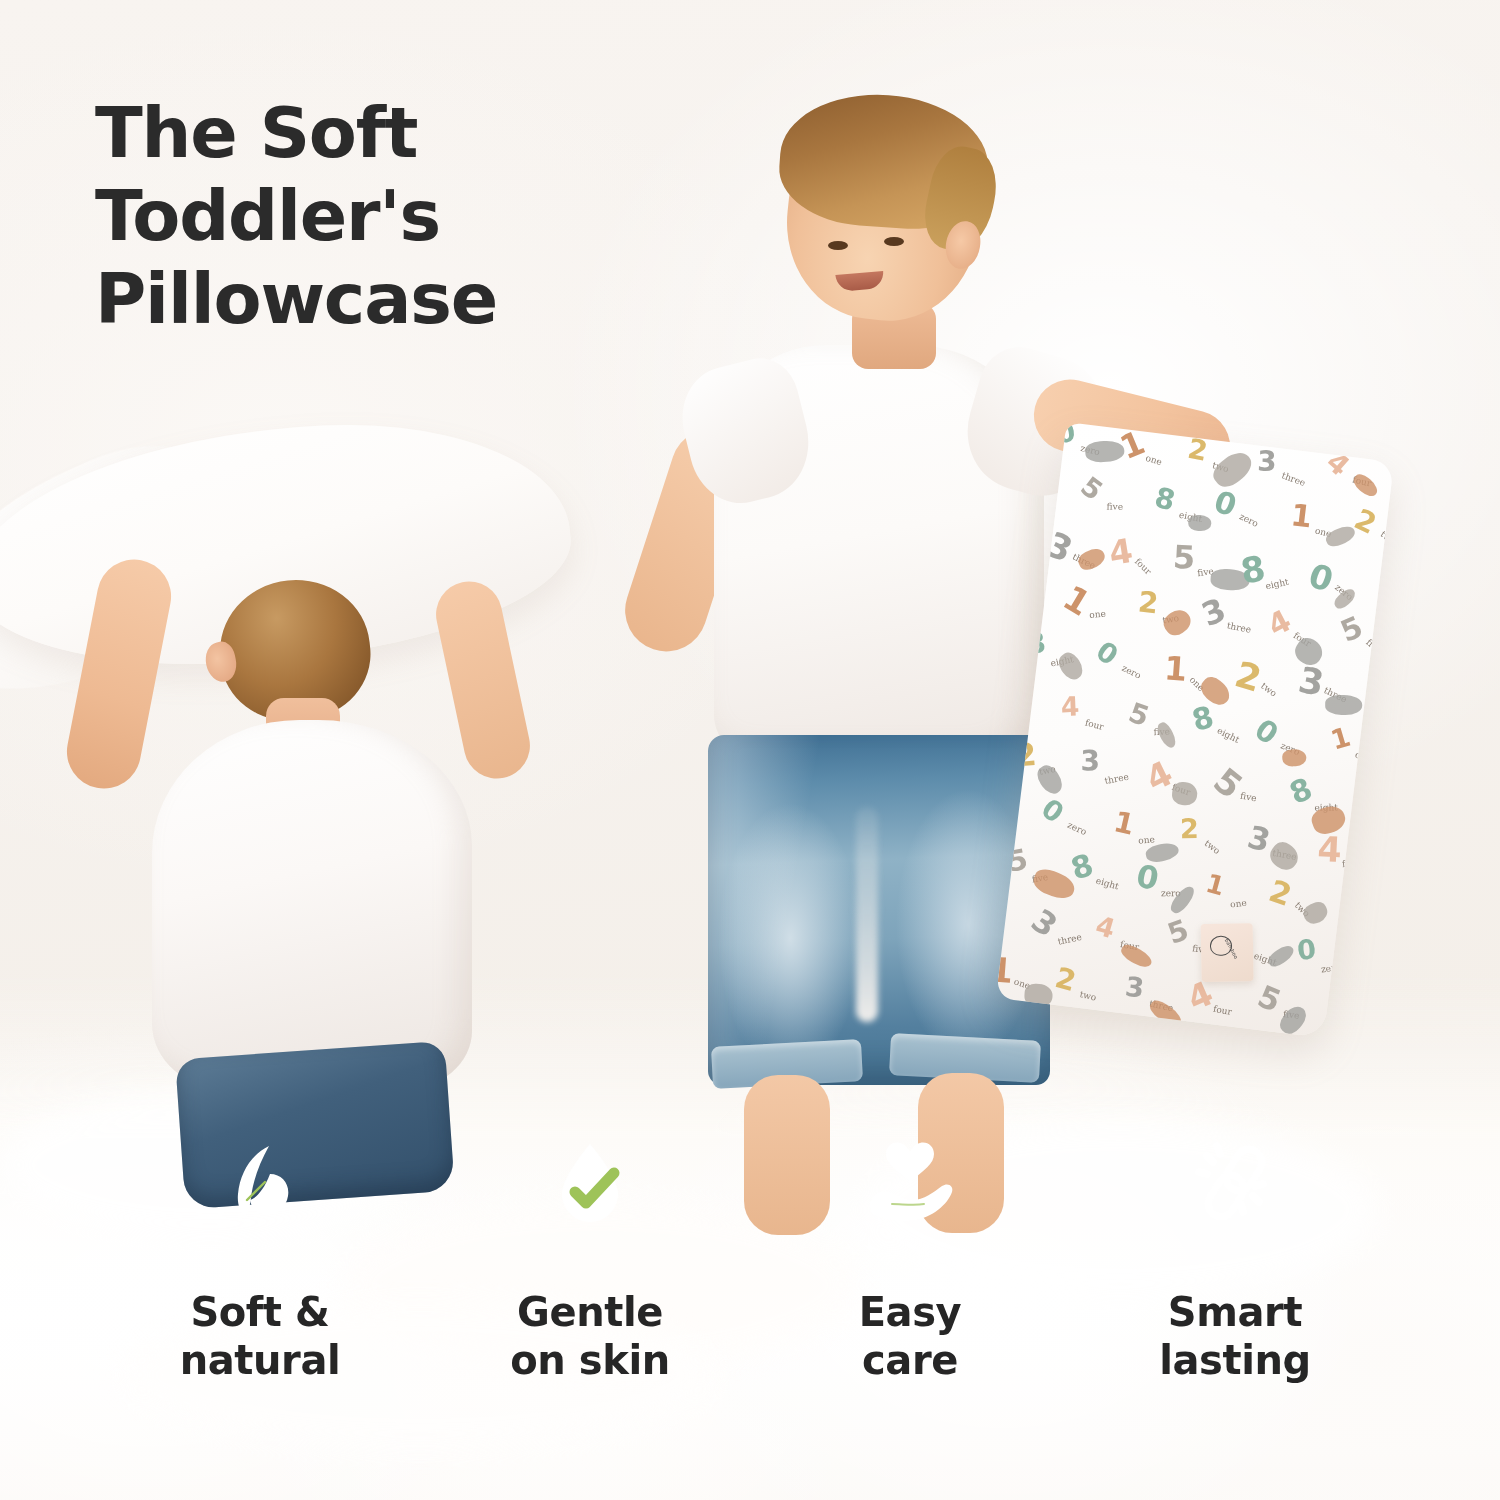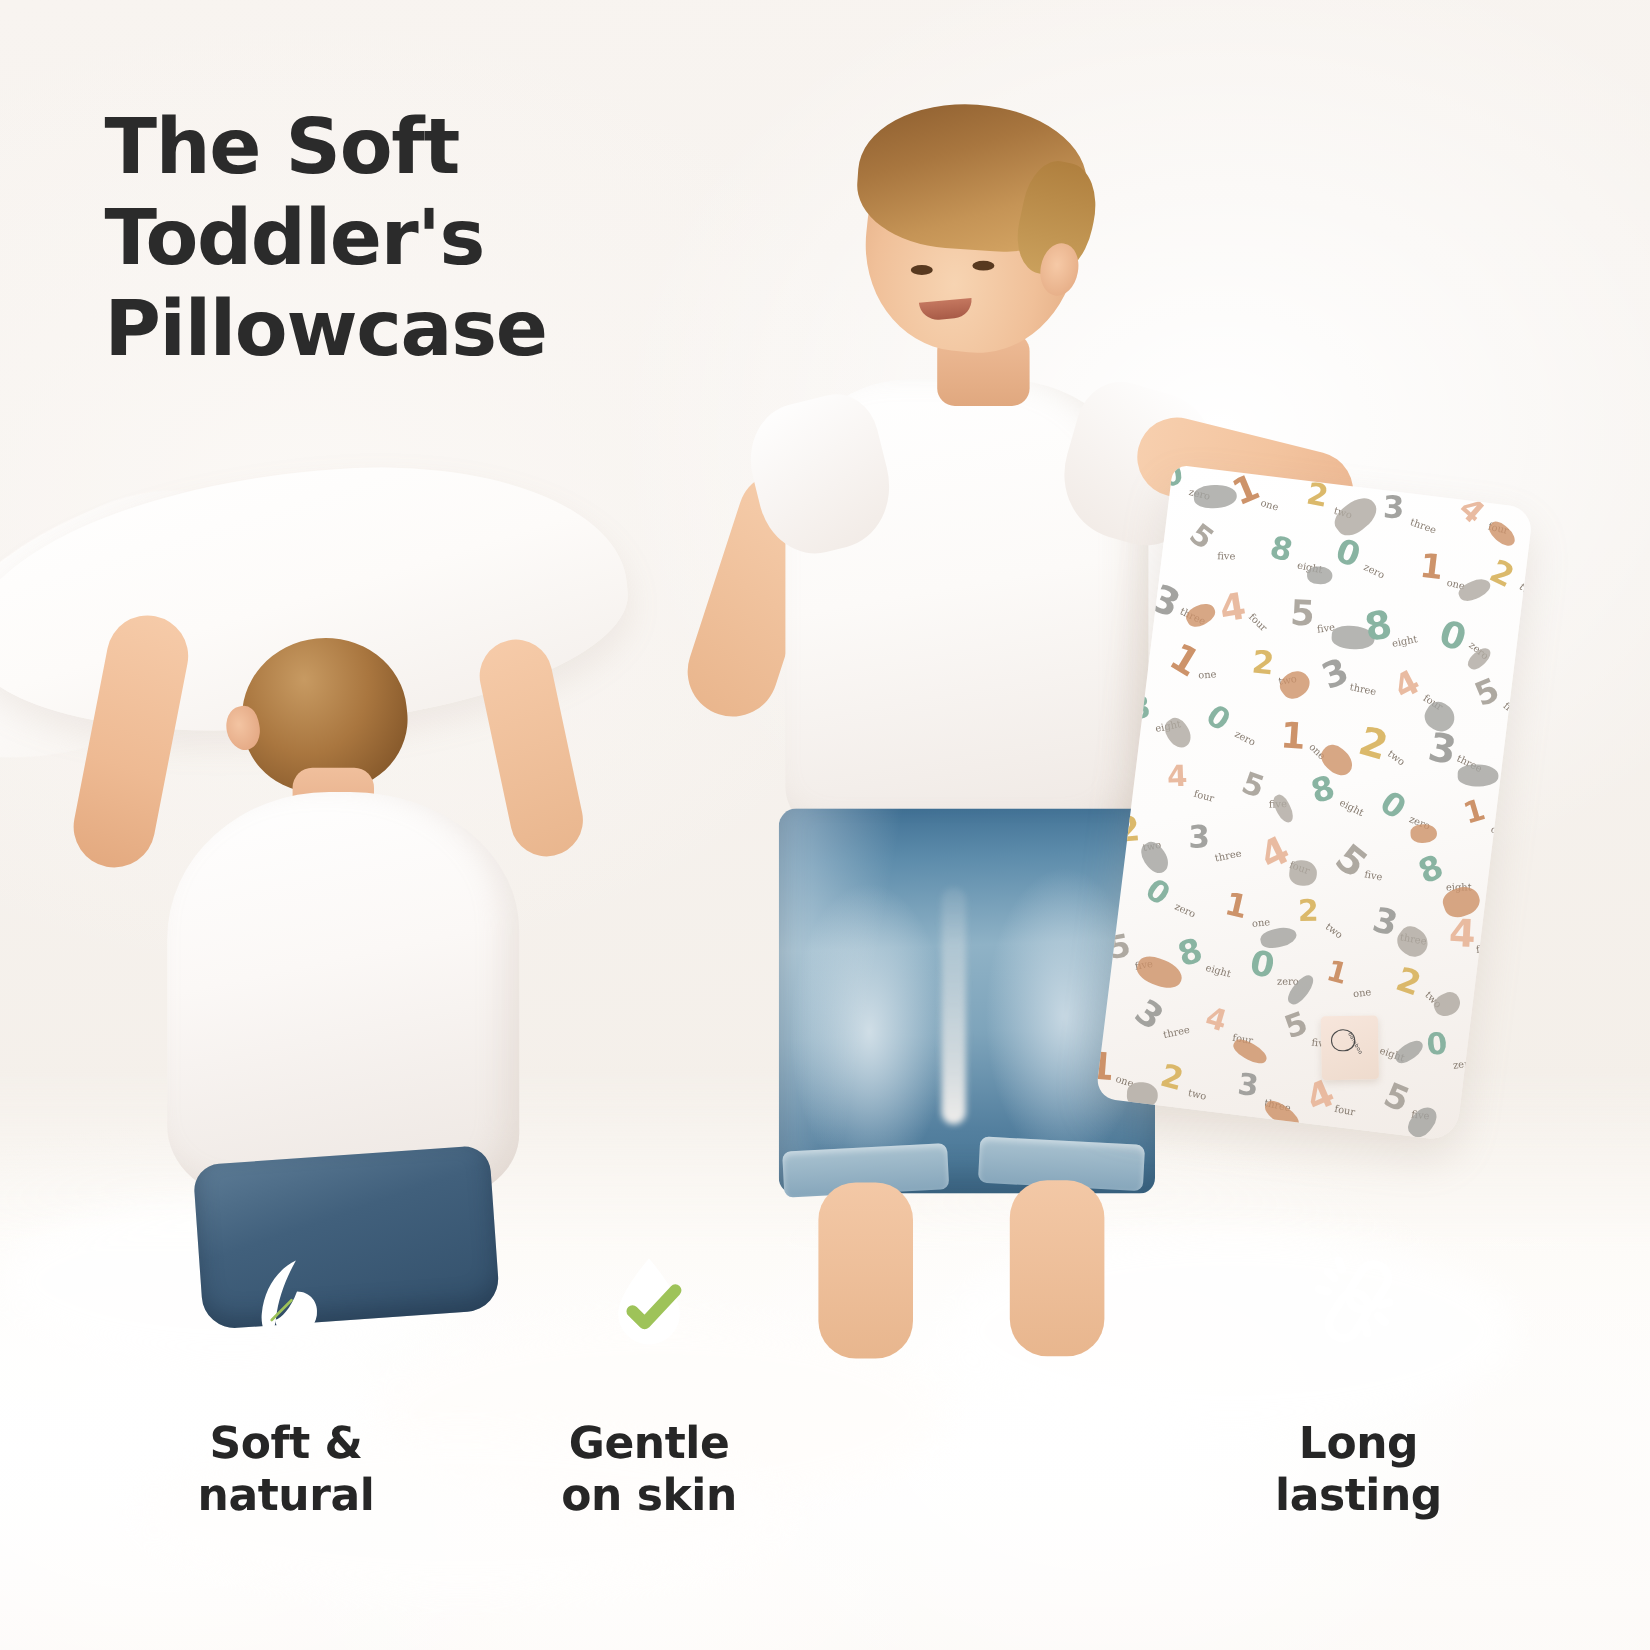--- a/index.html
+++ b/index.html
@@ -450,6 +450,17 @@
 natural</div>
     </div>
 
+    <div class="feature" style="left:760px;top:0;">
+      <div class="circle">
+        <svg width="96" height="96" viewBox="0 0 96 96">
+          <path d="M48 48 C34 36 24 30 24 20 C24 12 31 7 38 9 C43 10 46 14 48 18 C50 14 53 10 58 9 C65 7 72 12 72 20 C72 30 62 36 48 48 Z" fill="#ffffff"></path>
+          <path d="M8 72 C8 62 18 56 26 58 C34 60 40 66 50 66 C62 66 72 58 80 52 C86 48 92 52 90 58 C86 70 70 84 52 86 C36 88 20 84 10 80 Z" fill="#ffffff"></path>
+          <path d="M30 70 C40 70 52 72 62 70" stroke="#bcd68d" stroke-width="2" fill="none" stroke-linecap="round"></path>
+        </svg>
+      </div>
+      <div class="flabel">Easy
+care</div>
+    </div>
 
     <div class="feature" style="left:1085px;top:0;">
       <div class="circle">

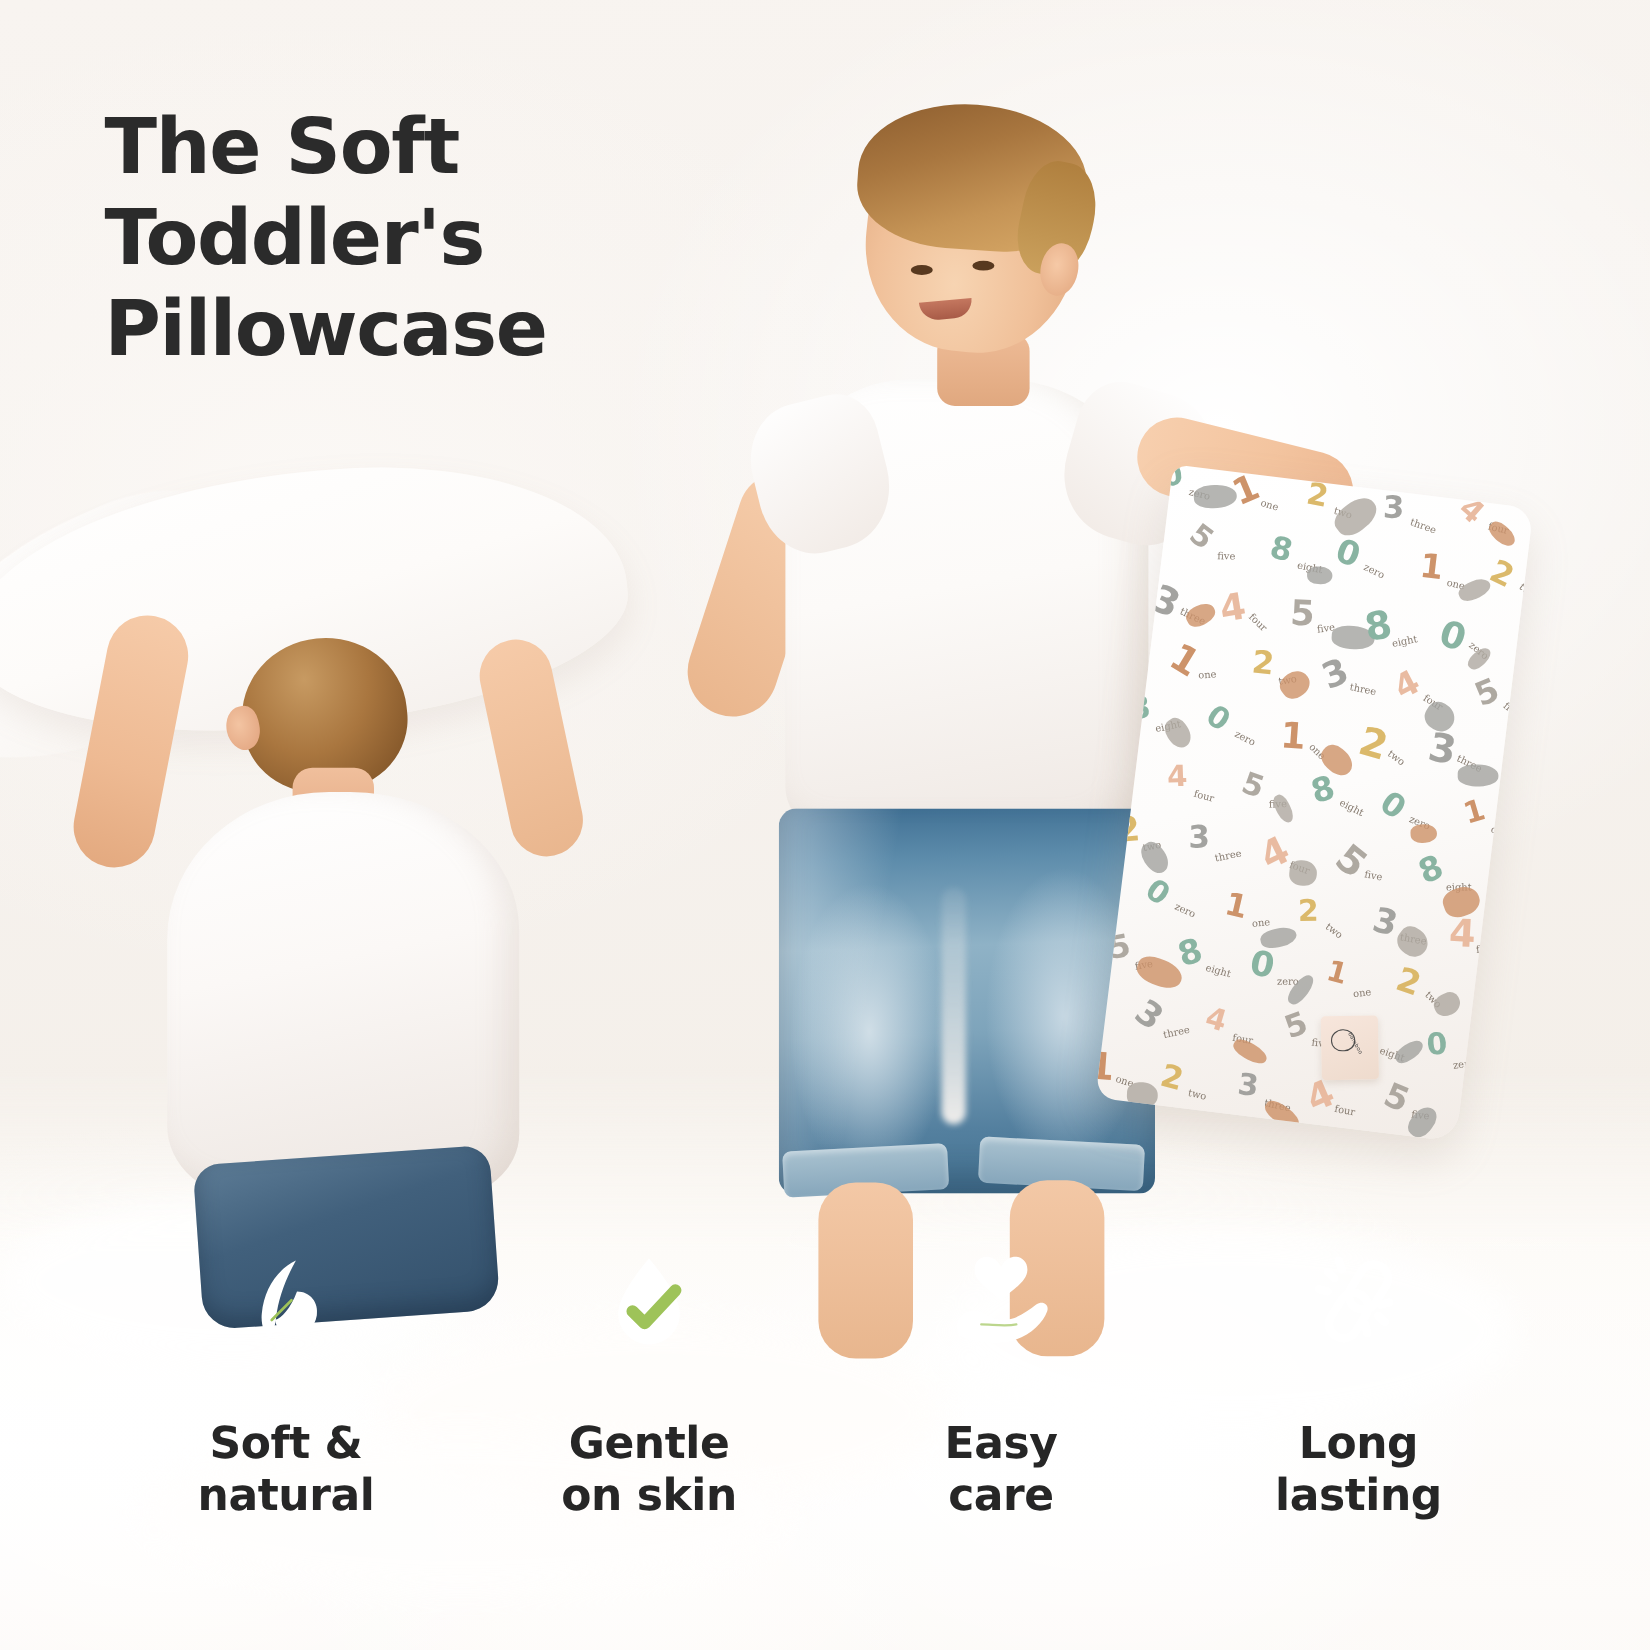--- a/index.html
+++ b/index.html
@@ -477,7 +477,7 @@
           </g>
         </svg>
       </div>
-      <div class="flabel">Long
+      <div class="flabel">Smart
 lasting</div>
     </div>
 

